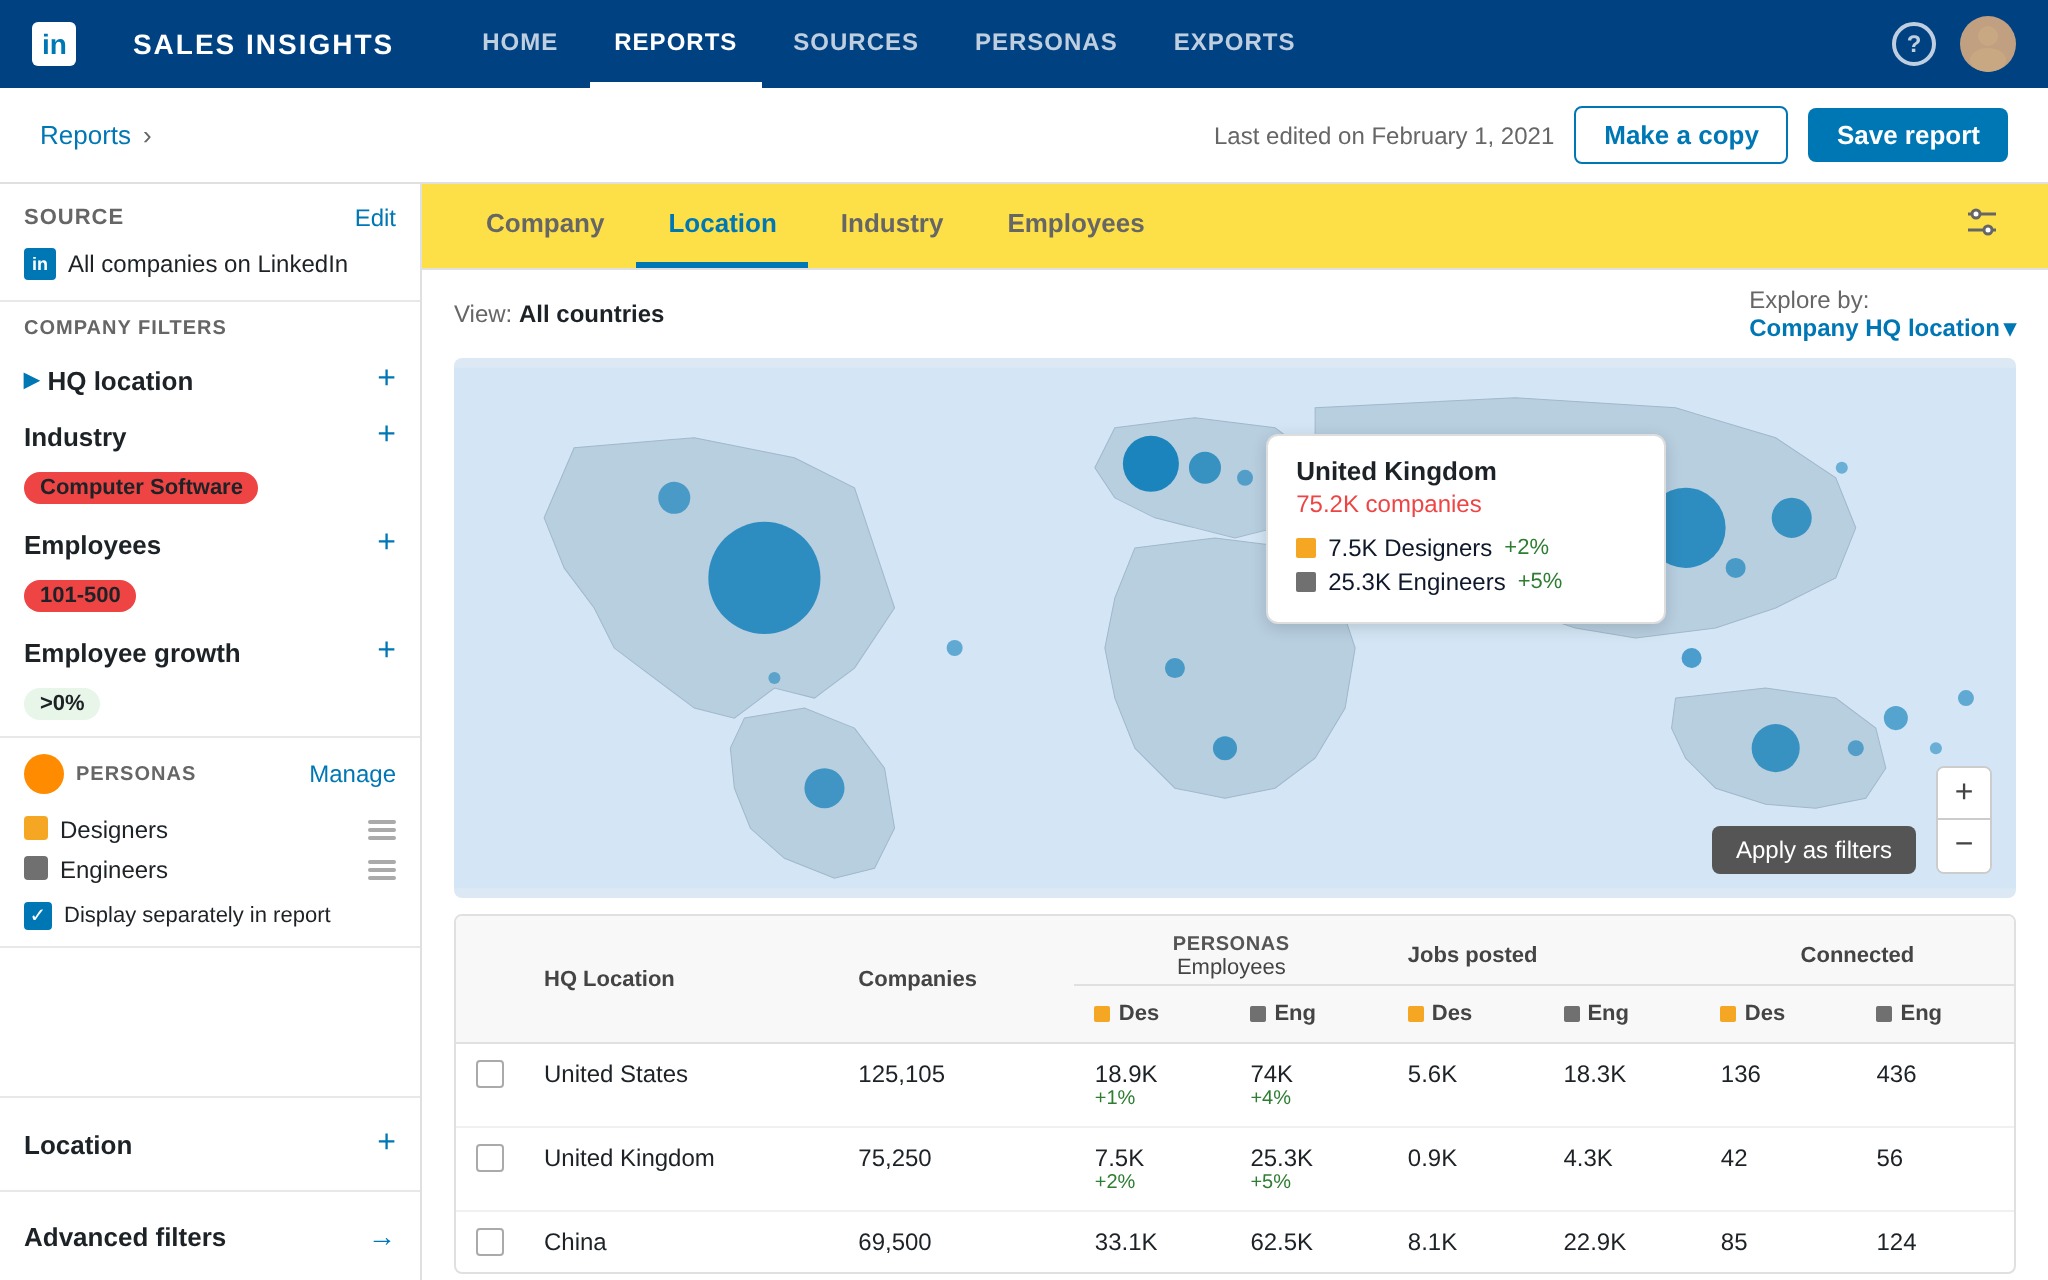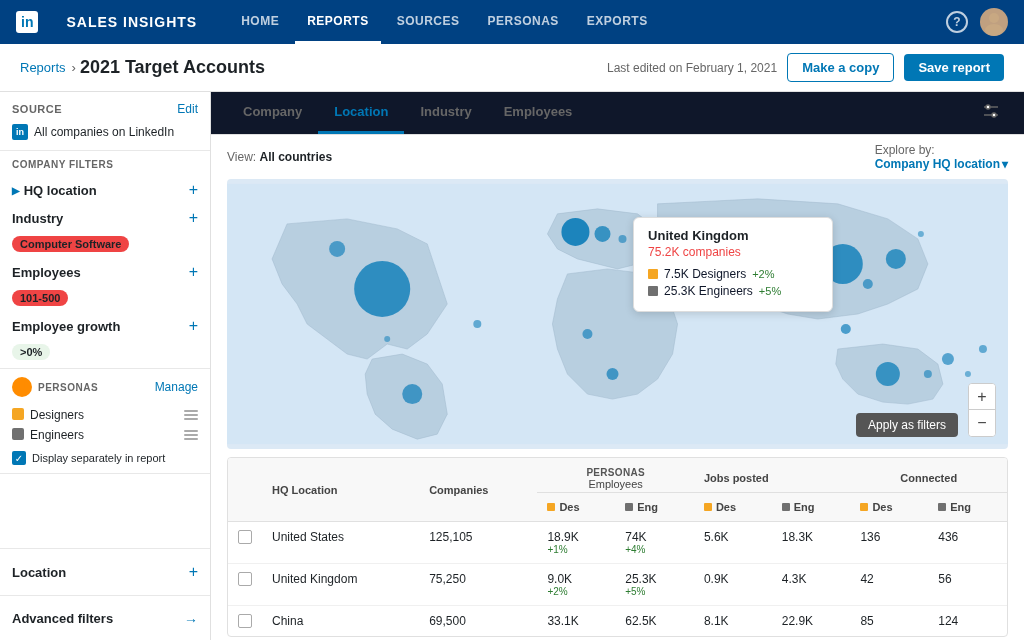--- a/index.html
+++ b/index.html
@@ -588,7 +588,6 @@
     <span>Reports</span>
     <span class="breadcrumb-sep">›</span>
   </div>
-  <h1 class="page-title">2021 Target Accounts</h1>
   <div class="sub-header-right">
     <span class="last-edited">Last edited on February 1, 2021</span>
     <button class="btn-outline">Make a copy</button>

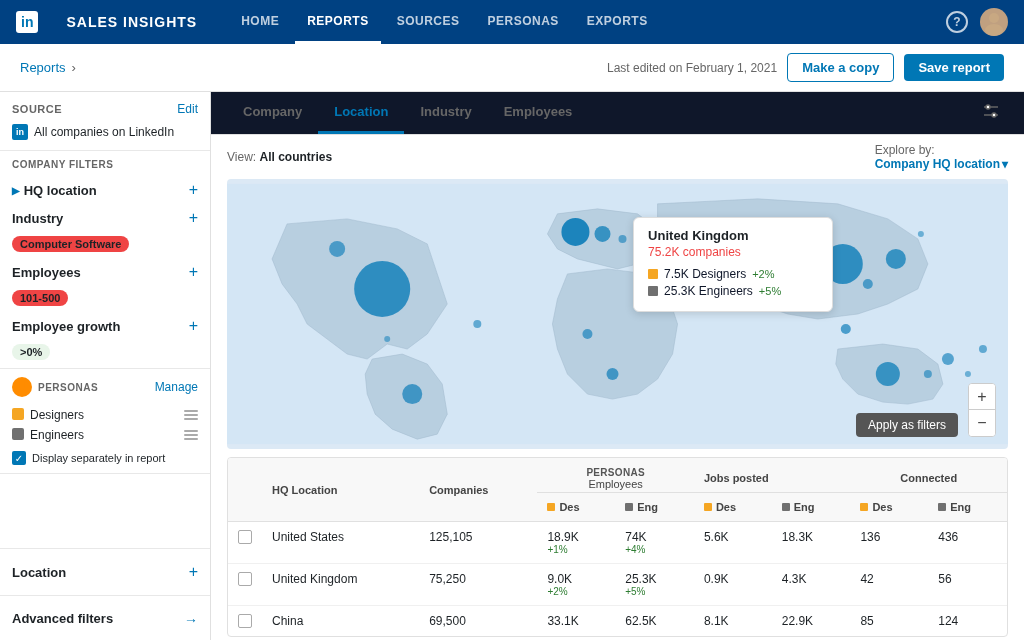--- a/index.html
+++ b/index.html
@@ -346,7 +346,7 @@
       align-items: center;
       border-bottom: 1px solid #e0e0e0;
       padding: 0 16px;
-      background: #0f172a;
+      background: #fde047;
       justify-content: space-between;
     }
     .tabs-left {

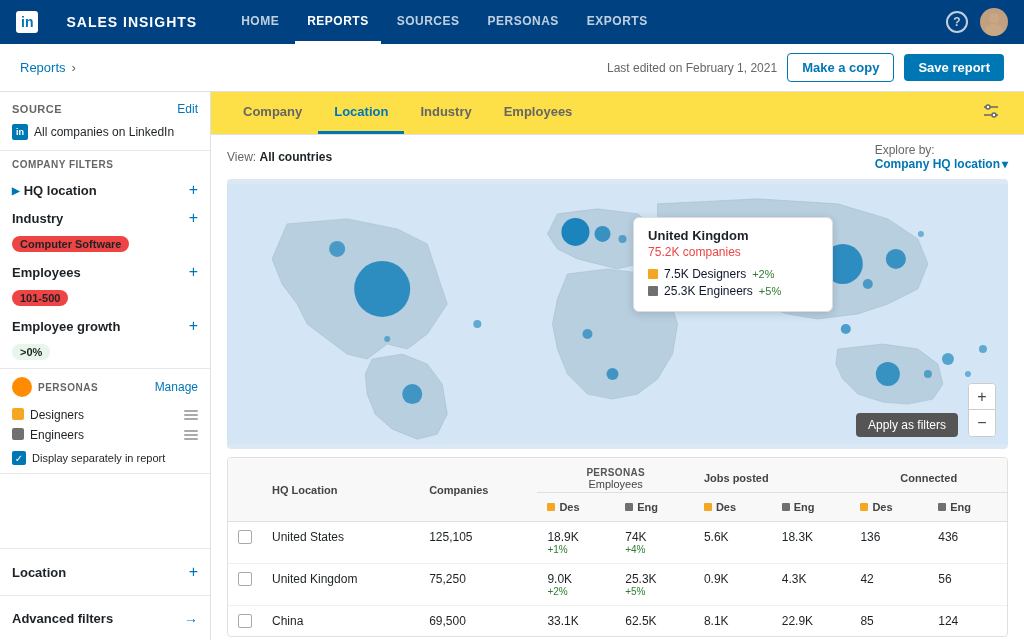--- a/index.html
+++ b/index.html
@@ -902,7 +902,7 @@
               <td>United Kingdom</td>
               <td>75,250</td>
               <td>
-                <div><span>9.0K</span></div>
+                <div><span>7.5K</span></div>
                 <div class="val-change">+2%</div>
               </td>
               <td>

